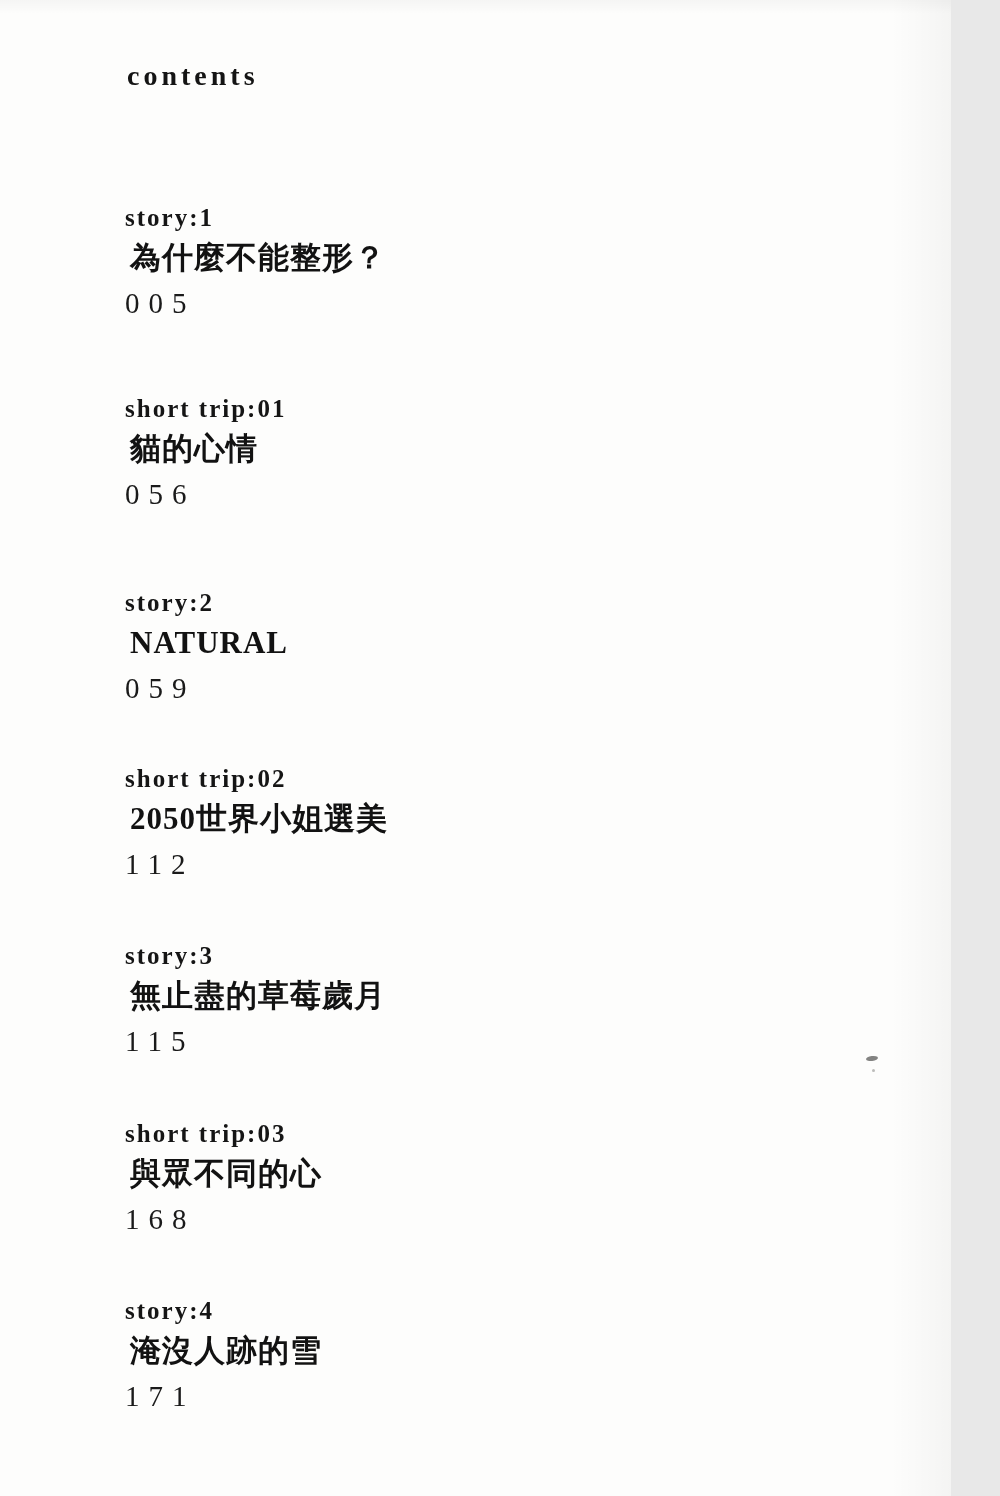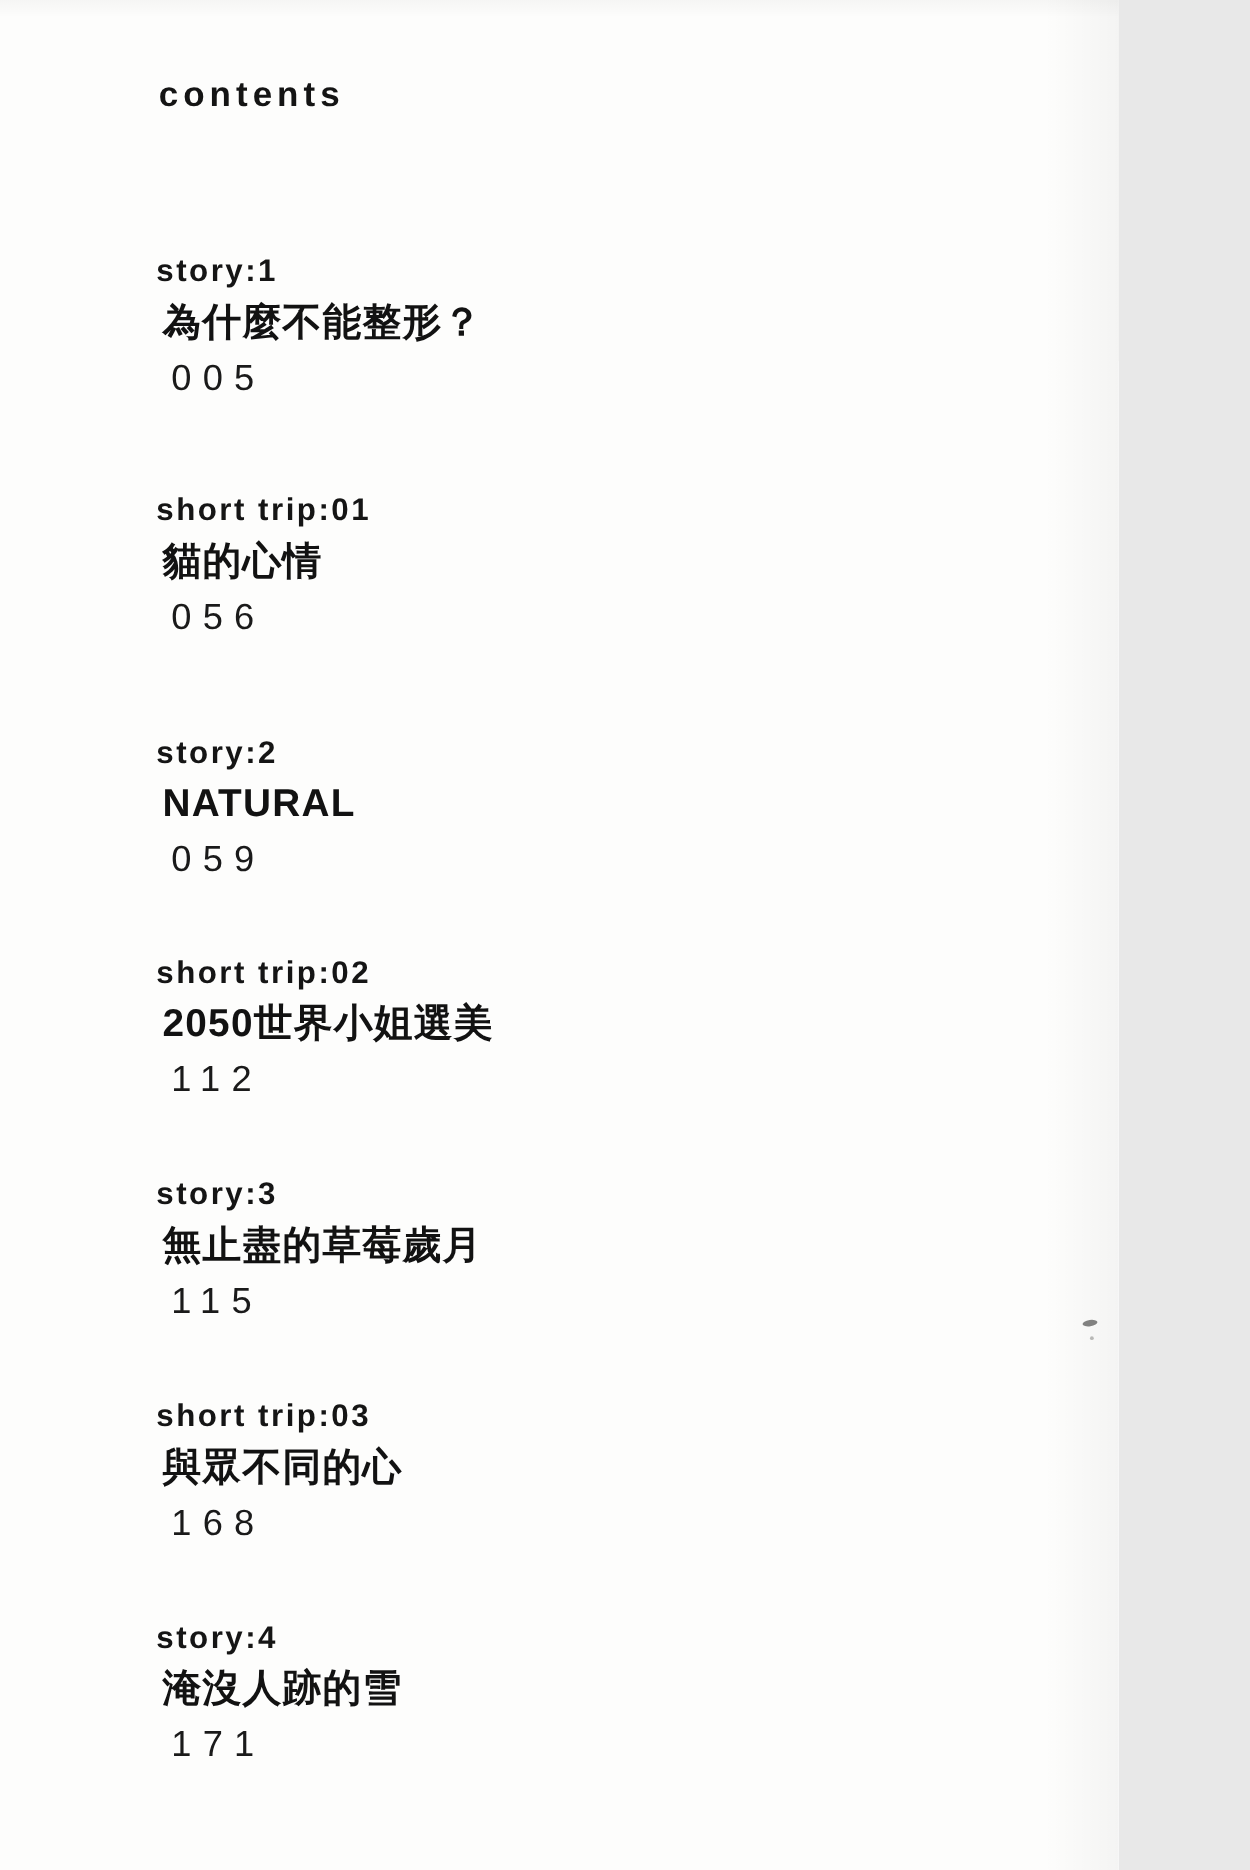--- a/index.html
+++ b/index.html
@@ -9,13 +9,12 @@
   }
   .page {
     position: relative;
-    width: 883px;
+    width: 951px;
     height: 1496px;
     background: #fdfdfc;
     overflow: hidden;
-    font-family: Liberation Sans, sans-serif;
+    font-family: Liberation Serif, serif;
     color: #171717;
-    padding-left: 12px;
   }
   
   .edge-shade-right {

